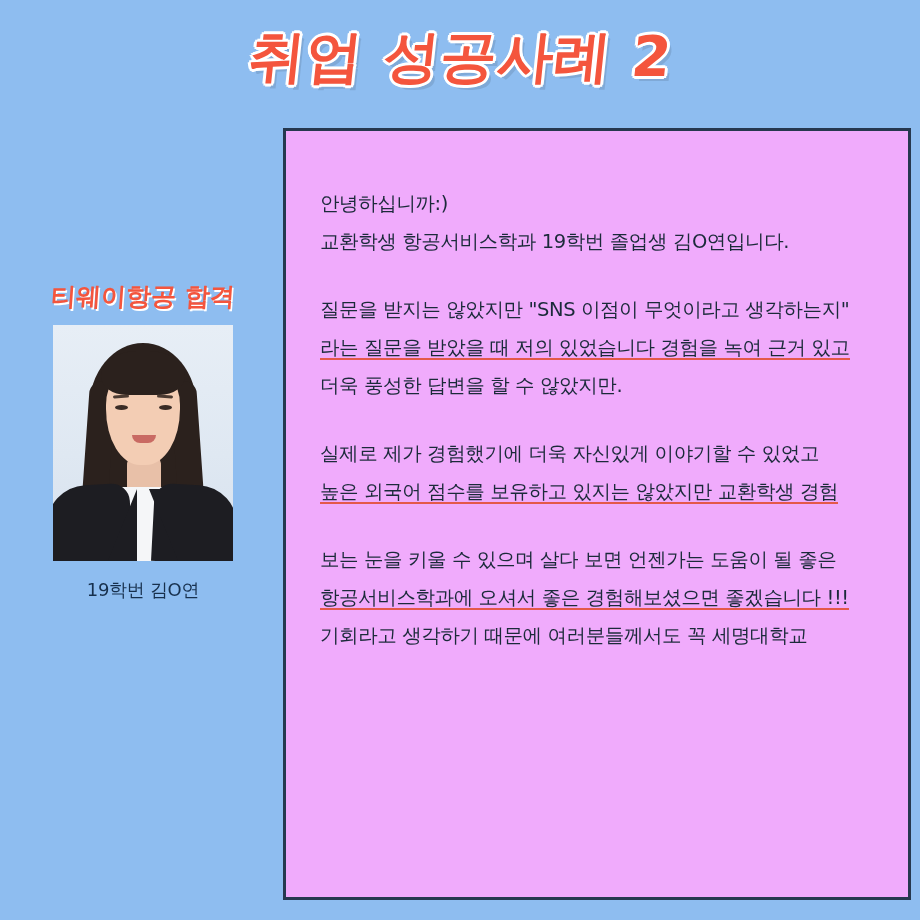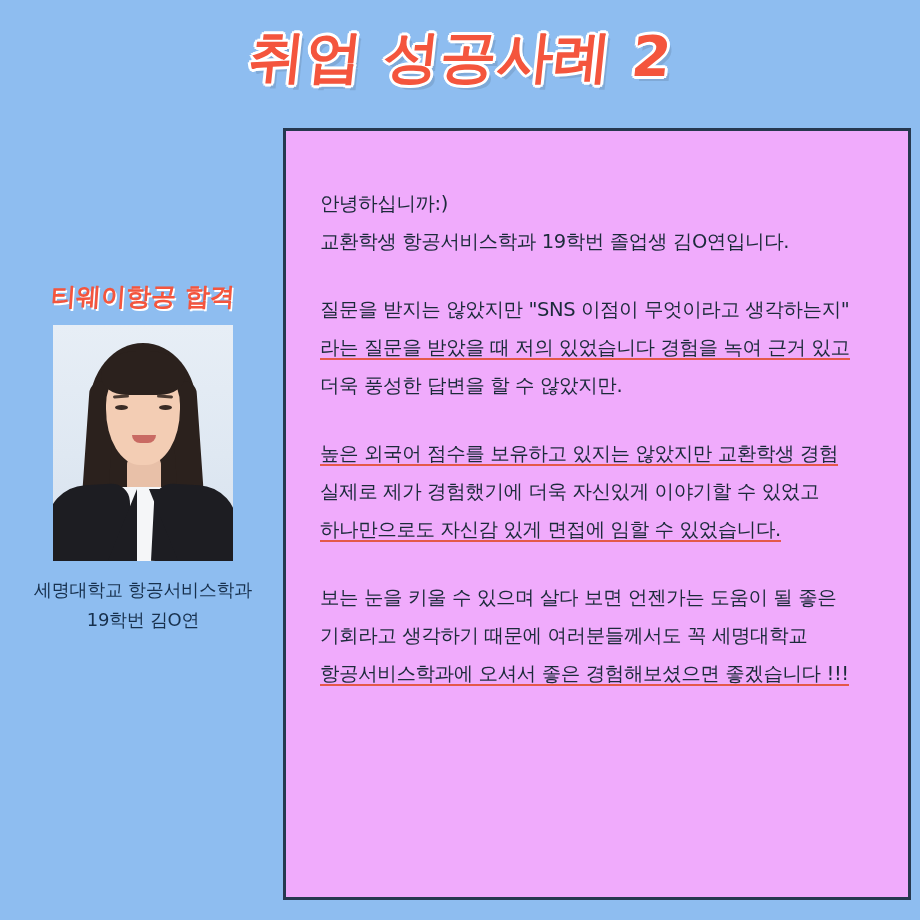--- a/index.html
+++ b/index.html
@@ -250,8 +250,8 @@
       <span class="line">더욱 풍성한 답변을 할 수 않았지만.</span>
     </p>
     <p class="para">
+      <span class="line">실제로 제가 경험했기에 더욱 자신있게 이야기할 수 있었고</span>
       <span class="line"><span class="ul-red">높은 외국어 점수를 보유하고 있지는 않았지만 교환학생 경험</span></span>
-      <span class="line">실제로 제가 경험했기에 더욱 자신있게 이야기할 수 있었고</span>
       <span class="line"><span class="ul-red">하나만으로도 자신감 있게 면접에 임할 수 있었습니다.</span></span>
     </p>
     <p class="para">

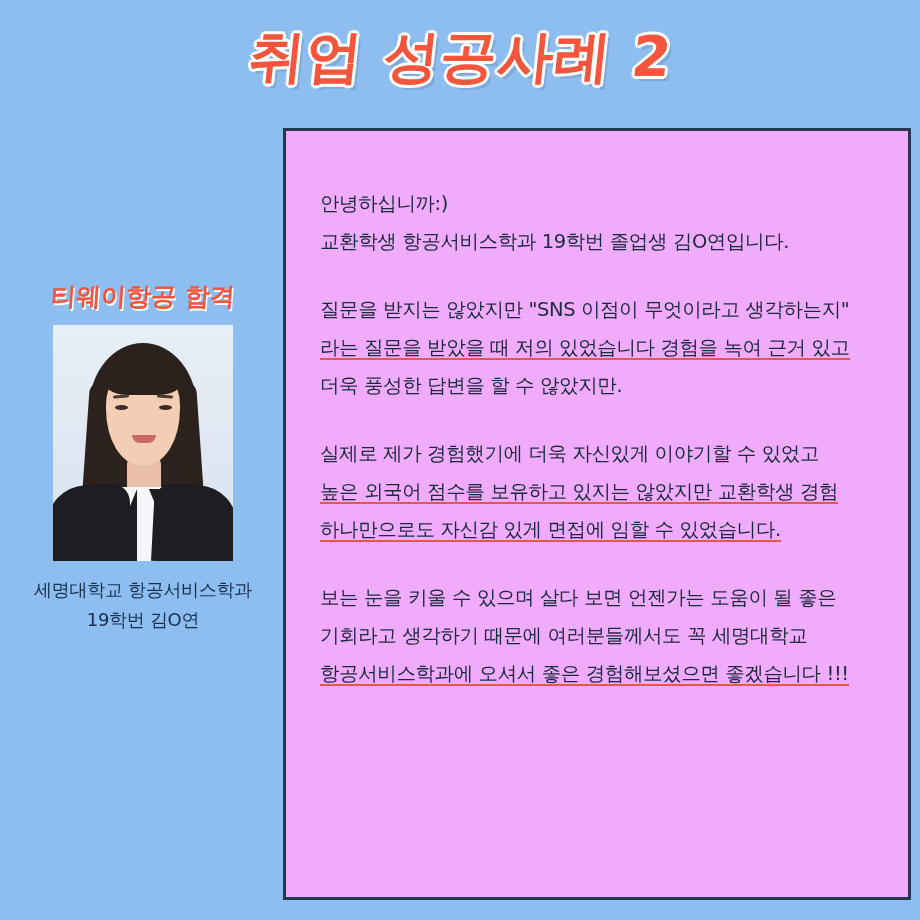--- a/index.html
+++ b/index.html
@@ -252,7 +252,6 @@
     <p class="para">
       <span class="line">실제로 제가 경험했기에 더욱 자신있게 이야기할 수 있었고</span>
       <span class="line"><span class="ul-red">높은 외국어 점수를 보유하고 있지는 않았지만 교환학생 경험</span></span>
-      <span class="line"><span class="ul-red">하나만으로도 자신감 있게 면접에 임할 수 있었습니다.</span></span>
     </p>
     <p class="para">
       <span class="line">보는 눈을 키울 수 있으며 살다 보면 언젠가는 도움이 될 좋은</span>

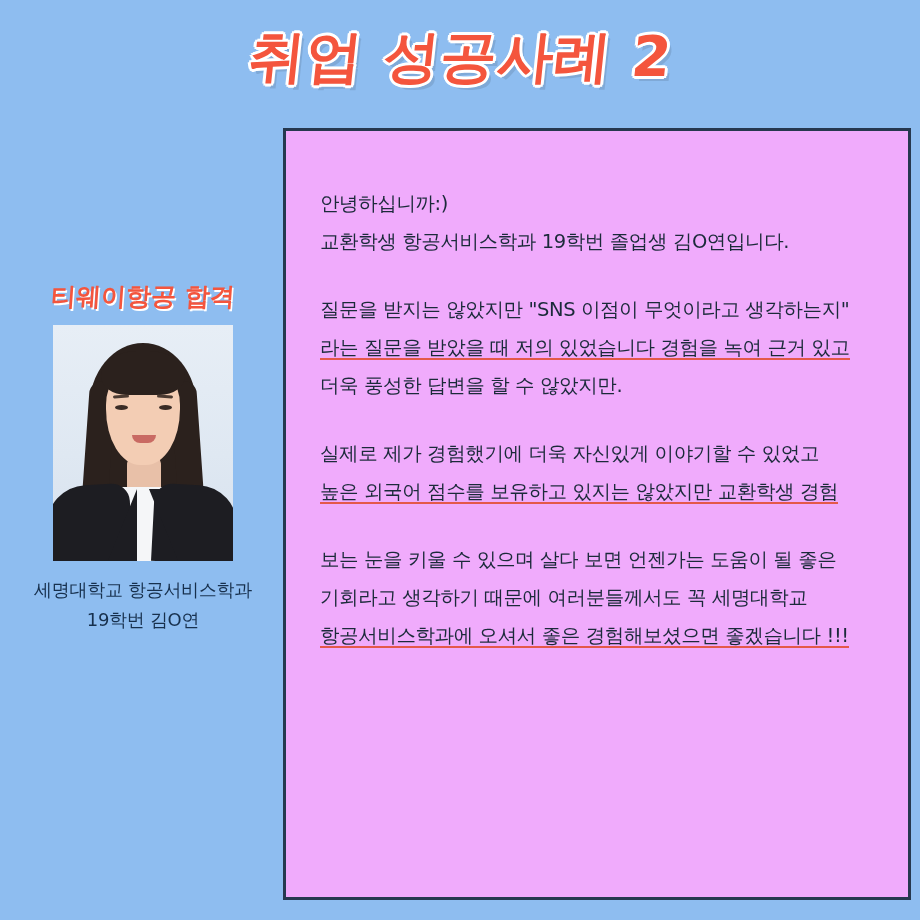--- a/index.html
+++ b/index.html
@@ -234,7 +234,6 @@
   </div>
 
   <div class="caption">
-    <div>세명대학교 항공서비스학과</div>
     <div>19학번 김O연</div>
   </div>
 </div>

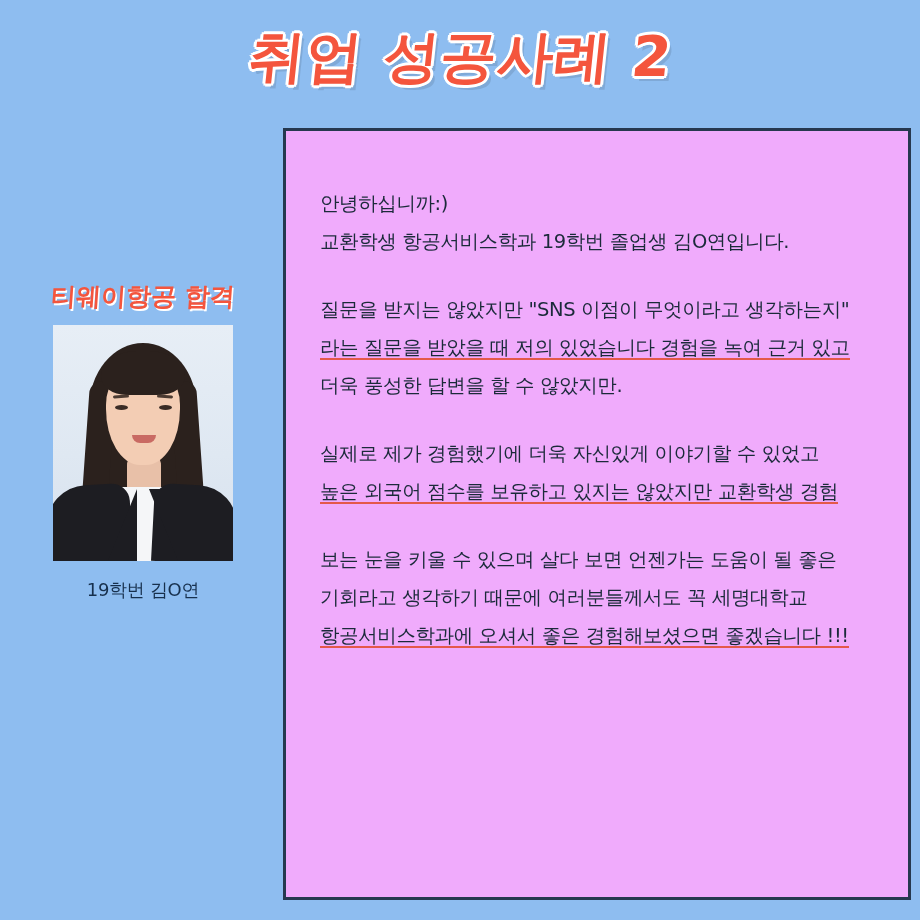--- a/index.html
+++ b/index.html
@@ -254,8 +254,8 @@
     </p>
     <p class="para">
       <span class="line">보는 눈을 키울 수 있으며 살다 보면 언젠가는 도움이 될 좋은</span>
+      <span class="line"><span class="ul-red">항공서비스학과에 오셔서 좋은 경험해보셨으면 좋겠습니다 !!!</span></span>
       <span class="line">기회라고 생각하기 때문에 여러분들께서도 꼭 세명대학교</span>
-      <span class="line"><span class="ul-red">항공서비스학과에 오셔서 좋은 경험해보셨으면 좋겠습니다 !!!</span></span>
     </p>
   </div>
 

